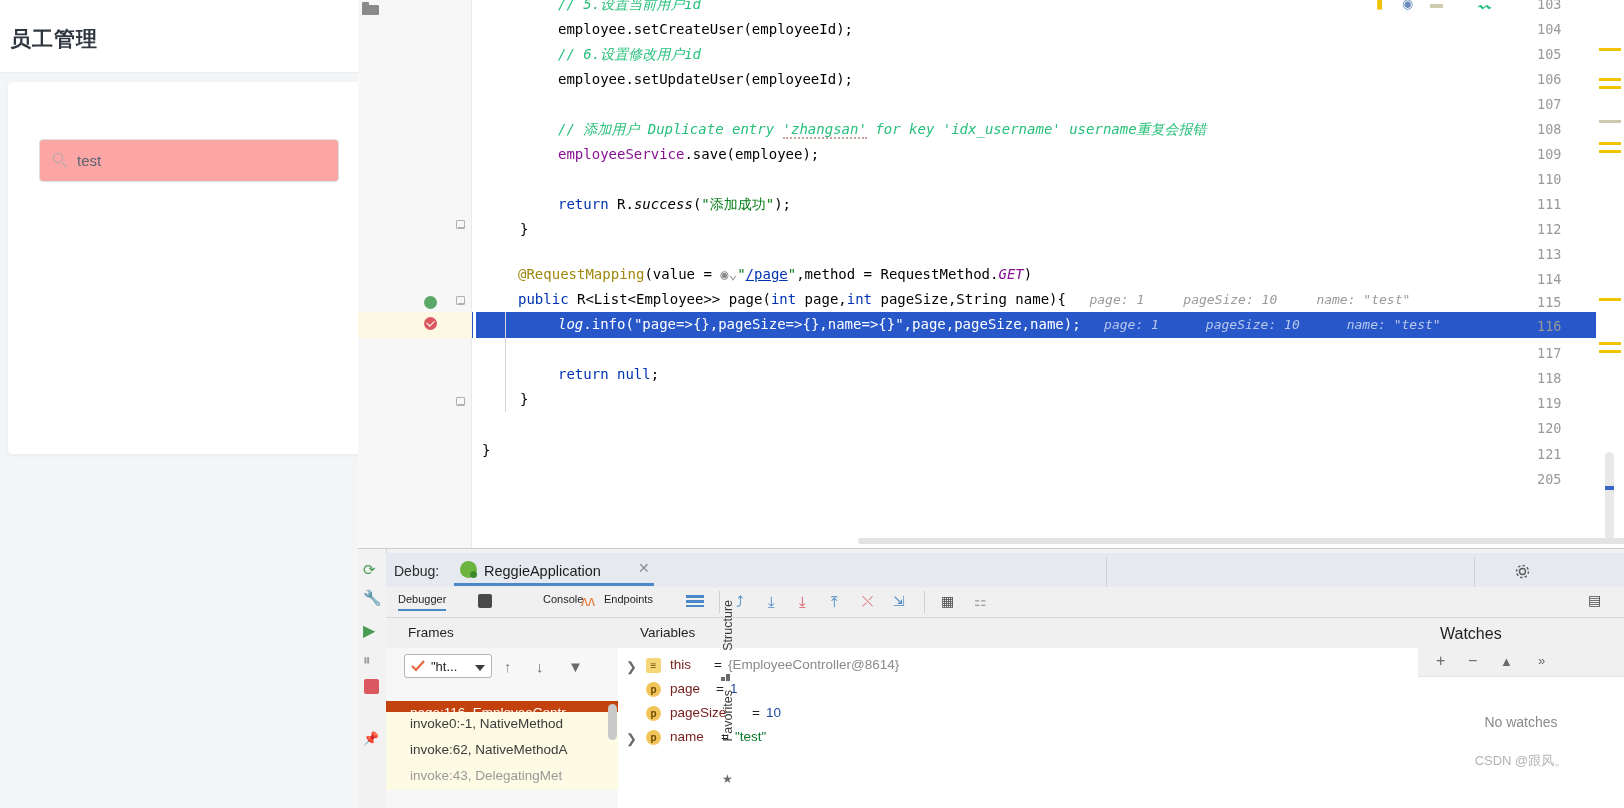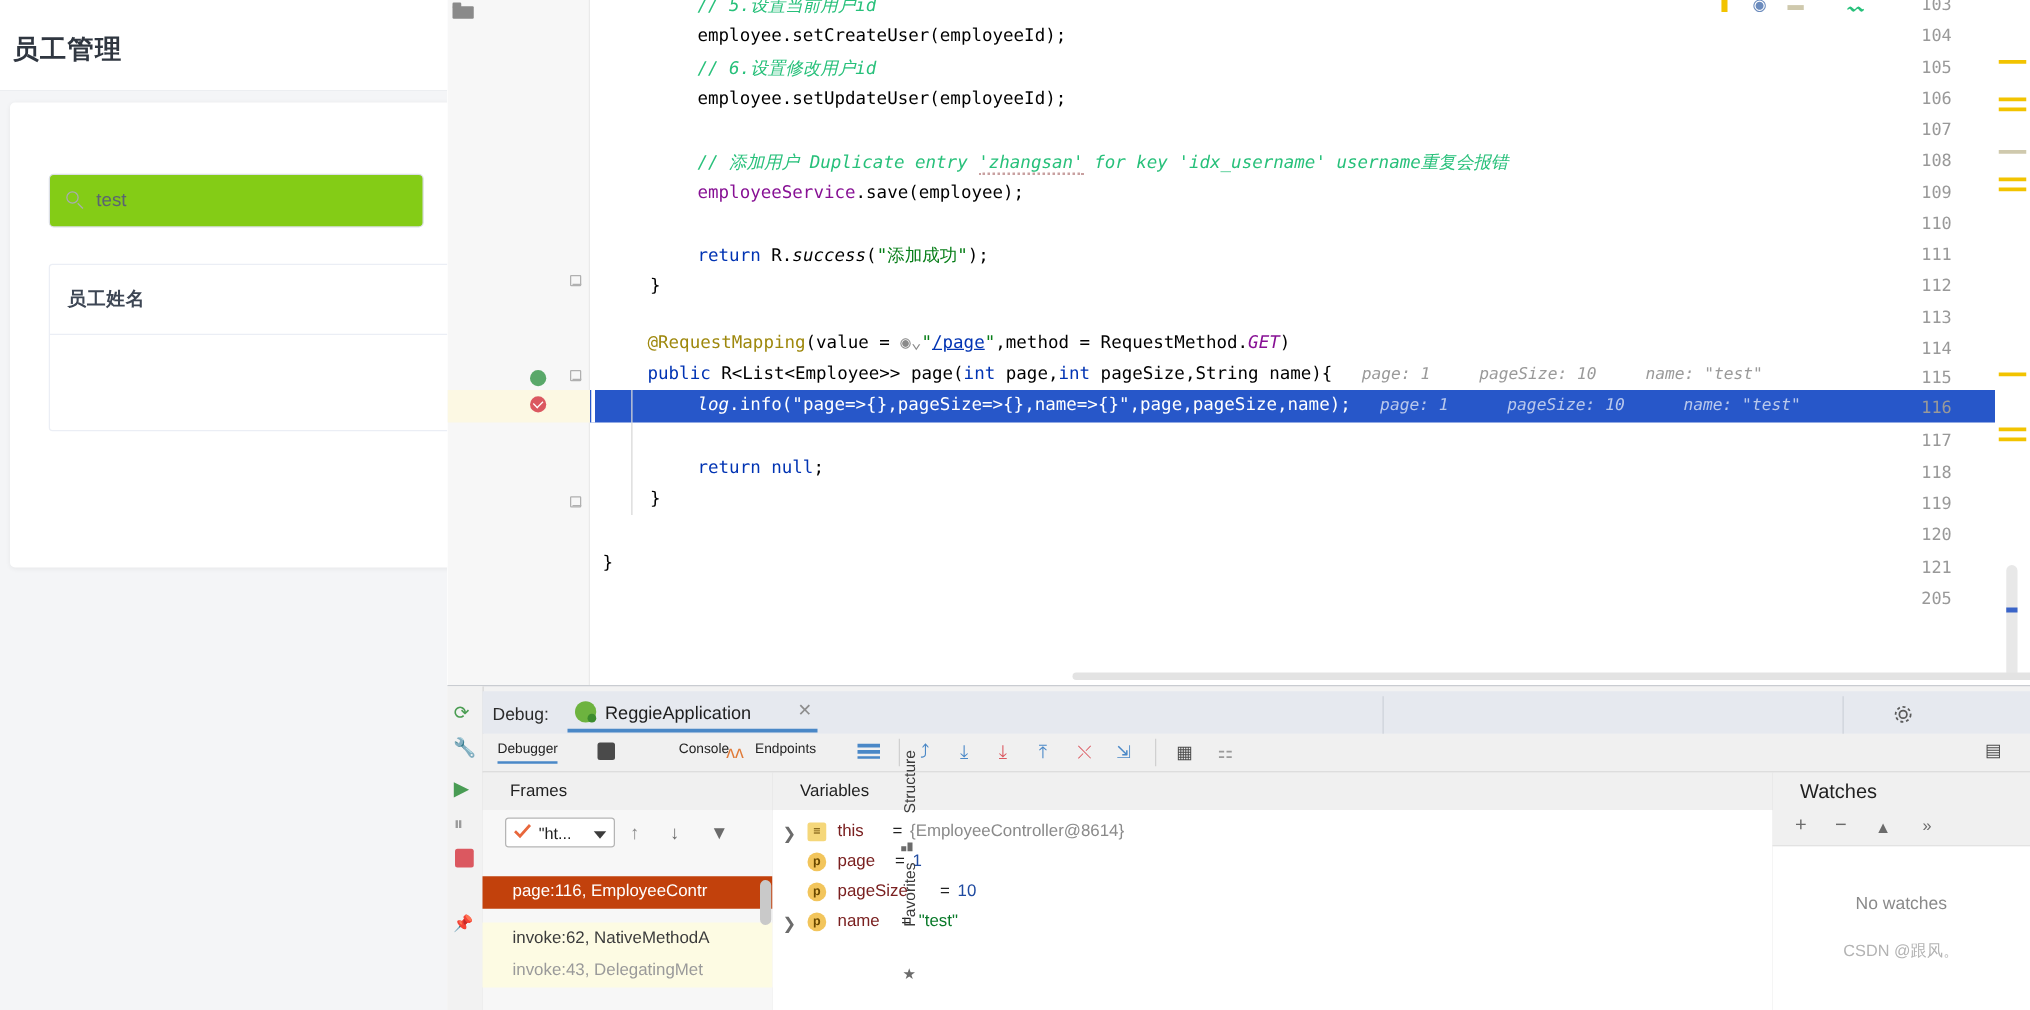--- a/index.html
+++ b/index.html
@@ -16,7 +16,7 @@
   .browser-head{position:absolute;left:0;top:0;width:358px;height:72px;background:#ffffff;border-bottom:1px solid #eceef1;}
   .page-title{position:absolute;left:10px;top:25px;font-size:21px;font-weight:bold;color:#2f3640;letter-spacing:1px;}
   .content-card{position:absolute;left:8px;top:82px;width:372px;height:372px;background:#ffffff;border-radius:4px;box-shadow:0 1px 4px rgba(0,0,0,0.06);}
-  .search-box{position:absolute;left:39px;top:139px;width:300px;height:43px;border:1px solid #dcdfe6;border-radius:4px;background:#84cc16;box-sizing:border-box;}
+  .search-box{position:absolute;left:39px;top:139px;width:300px;height:43px;border:1px solid #dcdfe6;border-radius:4px;background:#fca5a5;box-sizing:border-box;}
   .search-icon{position:absolute;left:13px;top:13px;width:15px;height:15px;}
   .search-icon .circ{position:absolute;left:0;top:0;width:10px;height:10px;border:1.4px solid #a8abb2;border-radius:50%;box-sizing:border-box;}
   .search-icon .stem{position:absolute;left:9px;top:9px;width:6px;height:1.4px;background:#a8abb2;transform:rotate(45deg);transform-origin:left center;}

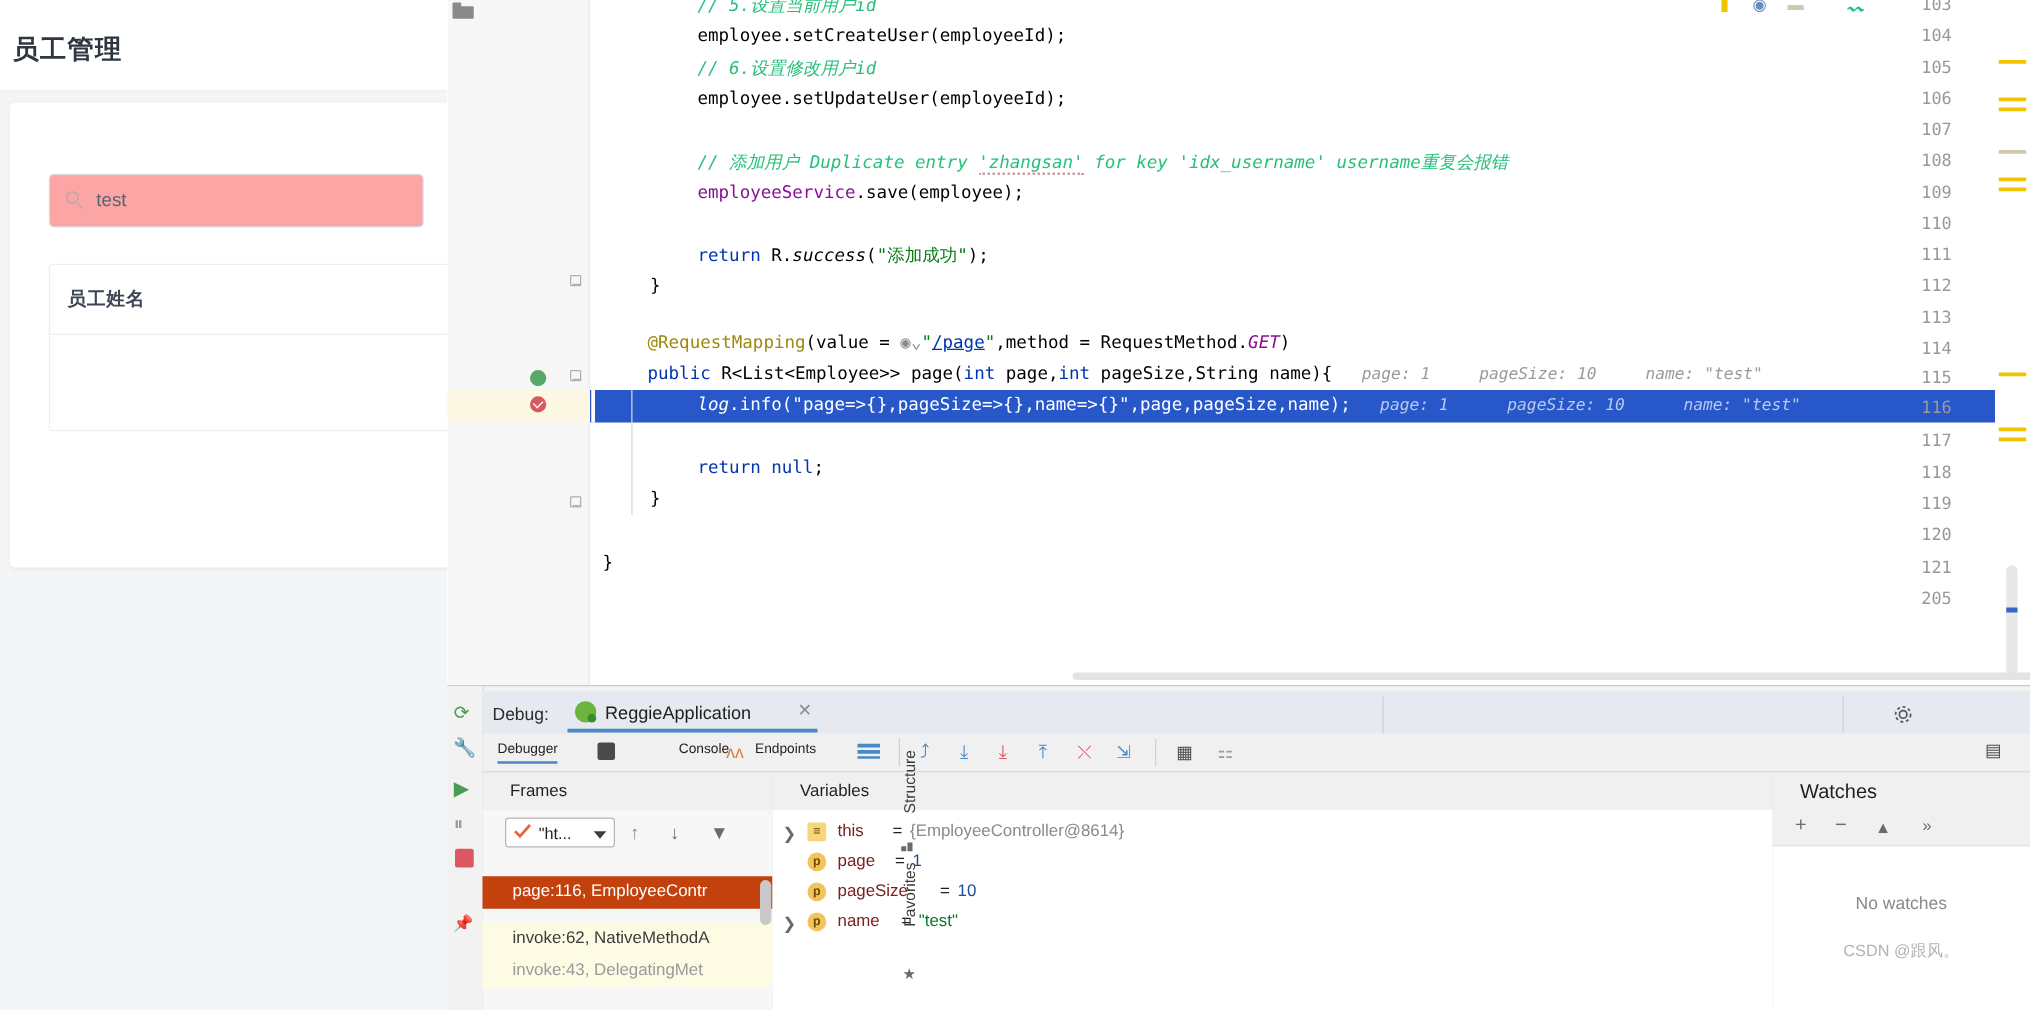--- a/index.html
+++ b/index.html
@@ -149,10 +149,6 @@
       <div class="search-val">test</div>
     </div>
 
-    <div class="table-card">
-      <div class="th">员工姓名</div>
-      <div class="th-rule"></div>
-    </div>
   </div>
 
   <div class="ide">

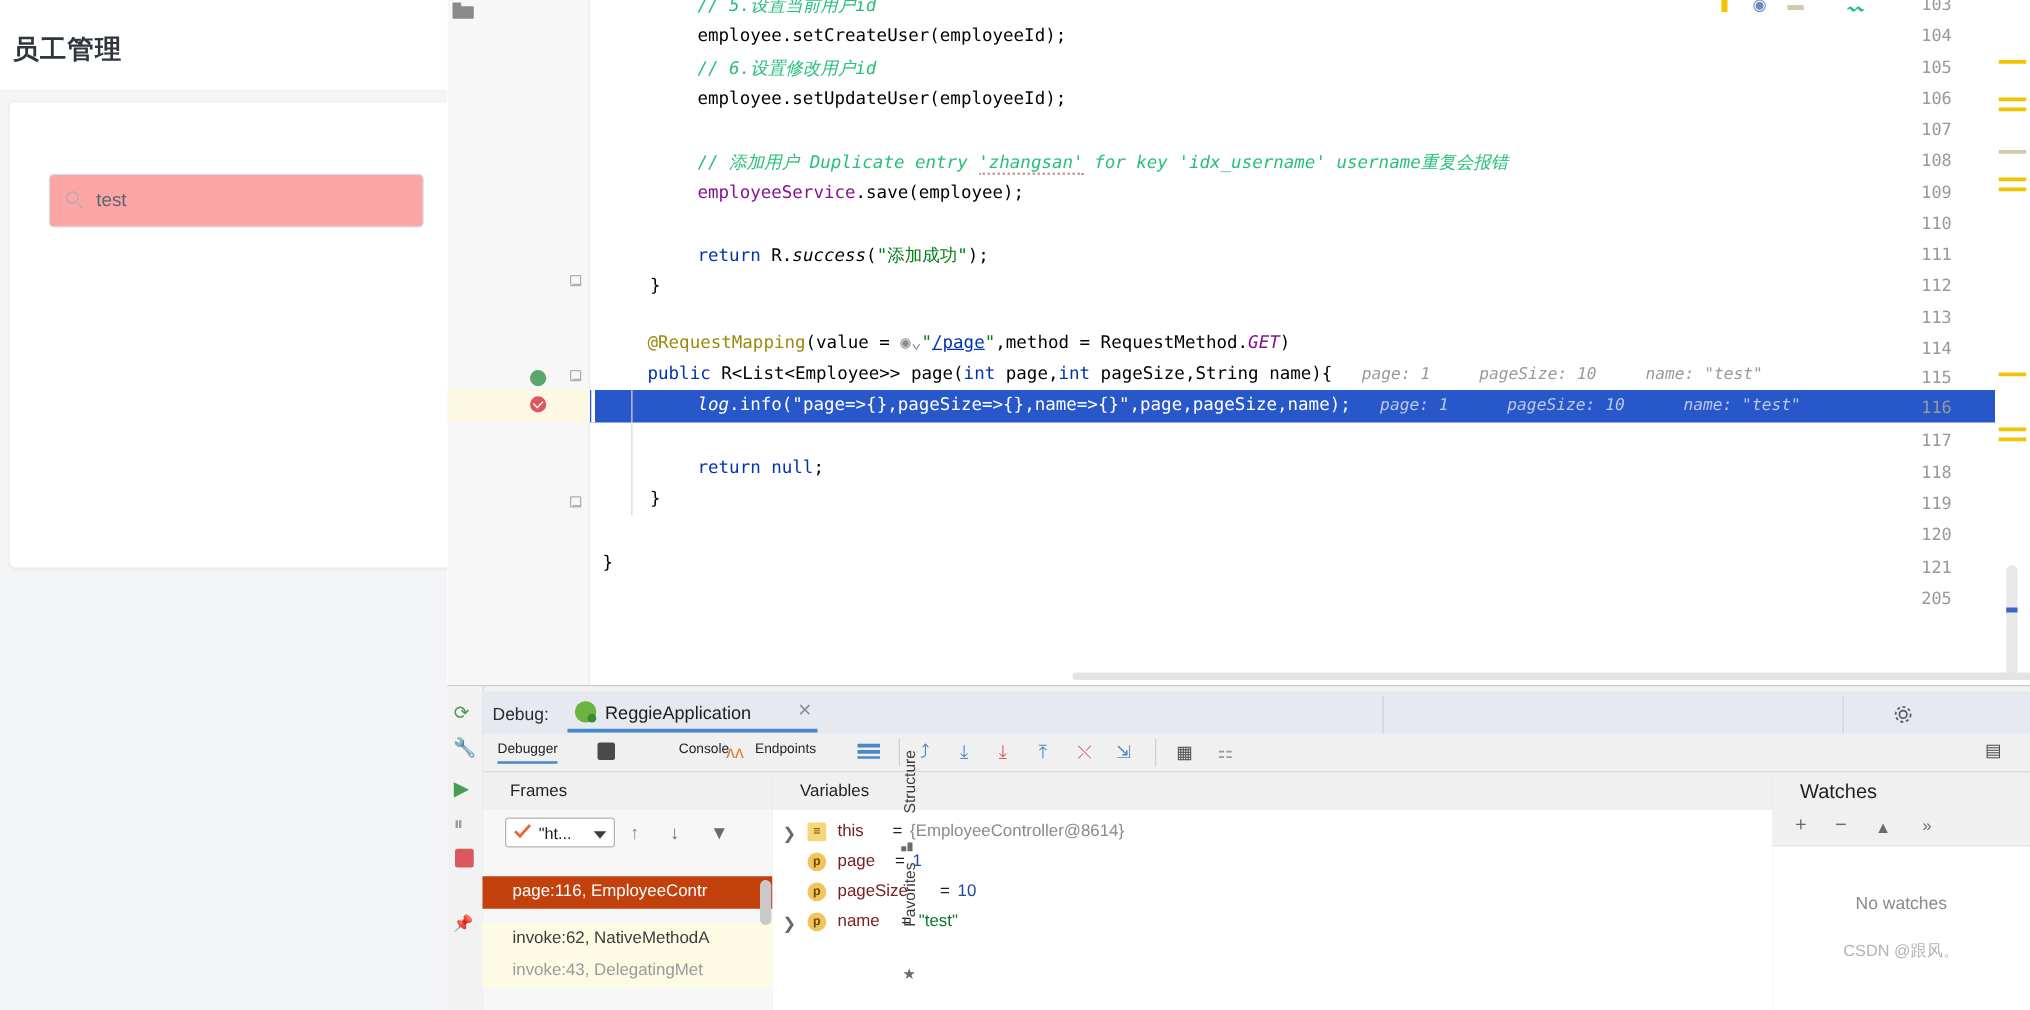--- a/index.html
+++ b/index.html
@@ -354,6 +354,9 @@
         <div class="frm sel" style="top:38px;">
             <span>page:116, EmployeeContr</span>
           </div>
+        <div class="frm" style="top:64px;">
+            <span>invoke0:-1, NativeMethod</span>
+          </div>
         <div class="frm" style="top:90px;">
             <span>invoke:62, NativeMethodA</span>
           </div>

